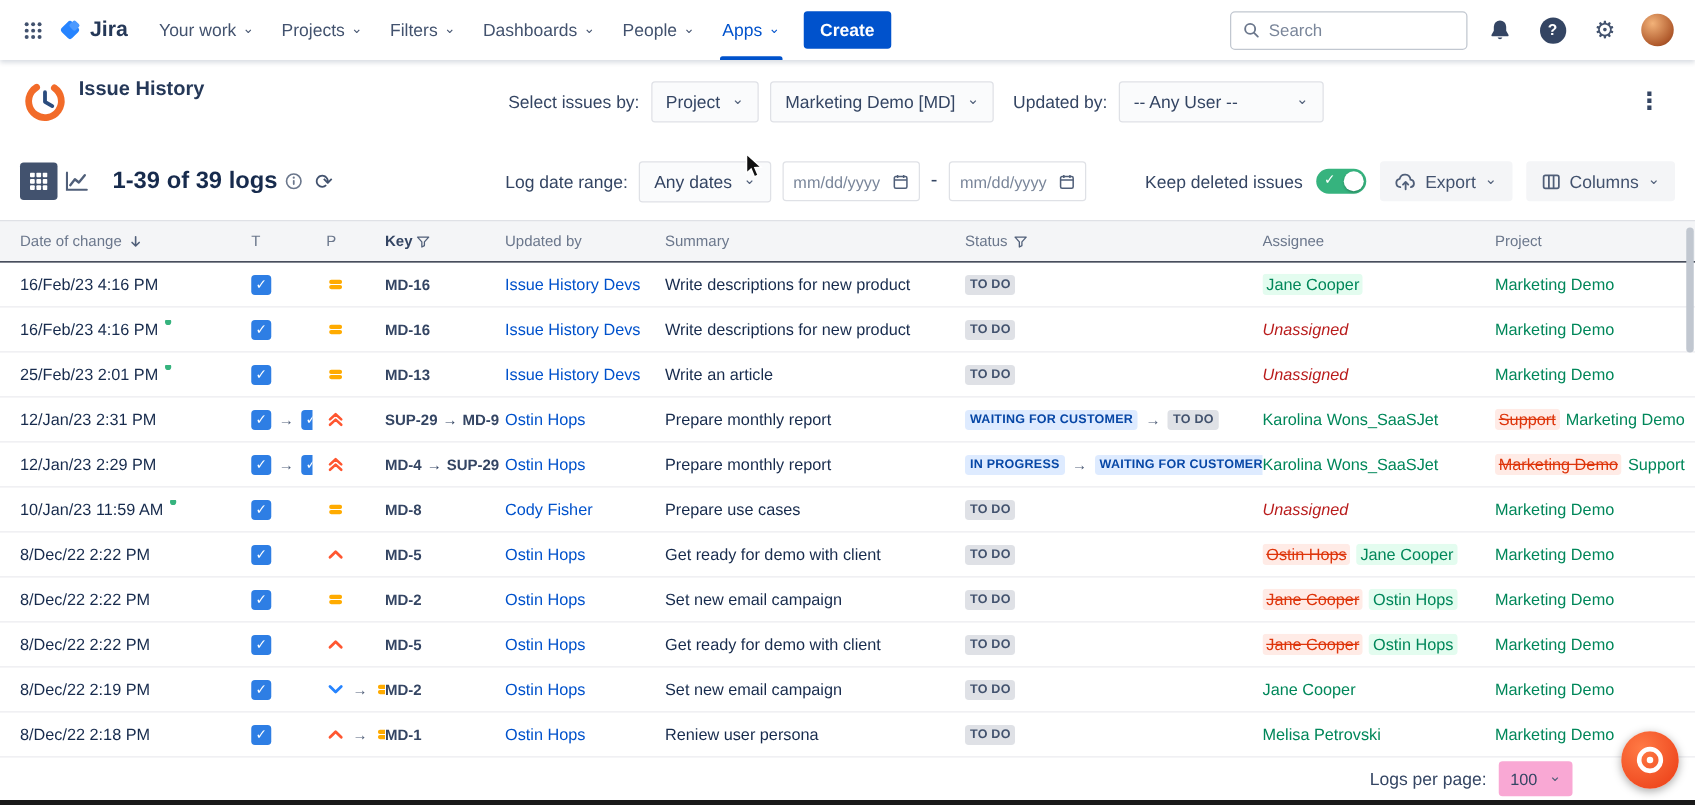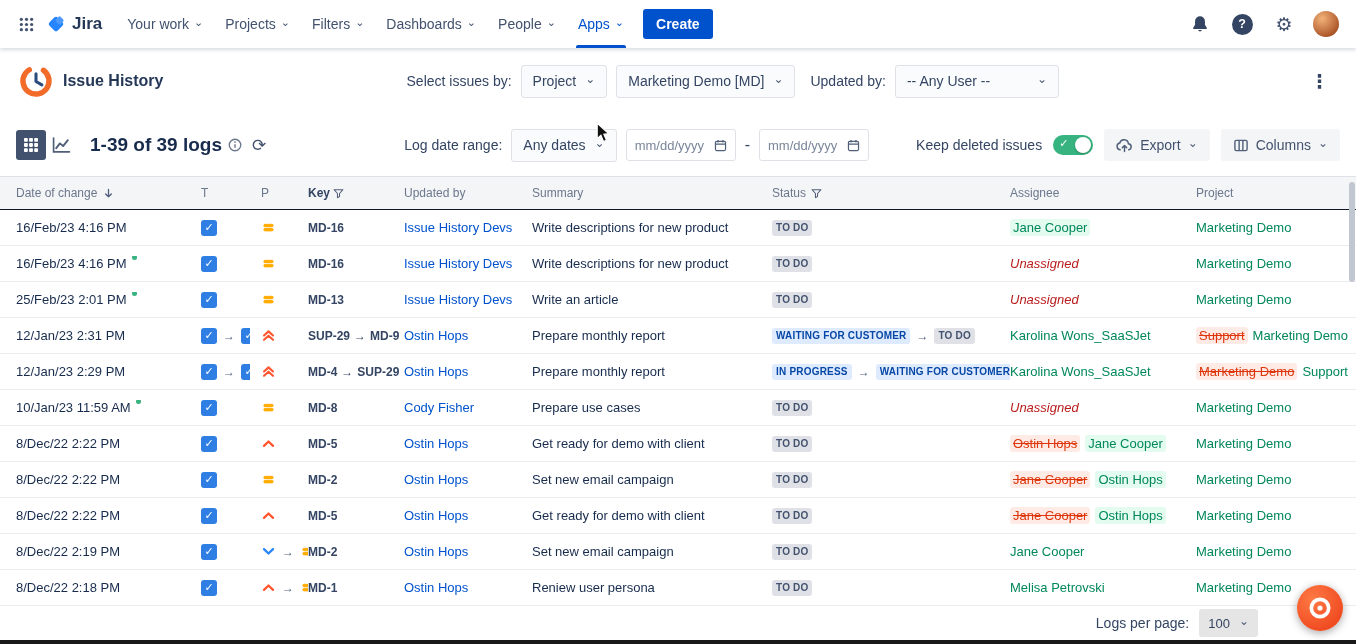--- a/index.html
+++ b/index.html
@@ -157,6 +157,13 @@
     </div>
   <button class="create-btn">Create</button>
   <div class="nav-right">
+    <div class="search">
+      <svg width="14" height="14" viewBox="0 0 16 16">
+        <circle cx="7" cy="7" r="4.6" fill="none" stroke="#6B778C" stroke-width="1.7"></circle>
+        <path d="m10.6 10.6 3.4 3.4" stroke="#6B778C" stroke-width="1.7" stroke-linecap="round"></path>
+      </svg>
+      <input placeholder="Search" style="">
+    </div>
     <button class="icon-btn">
       <svg width="18" height="18" viewBox="0 0 16 16" fill="#344563">
         <path d="M8 1.2a4.4 4.4 0 0 0-4.4 4.4v3L2 11.4a.7.7 0 0 0 .6 1.1h10.8a.7.7 0 0 0 .6-1.1l-1.6-2.8v-3A4.4 4.4 0 0 0 8 1.2z"></path>

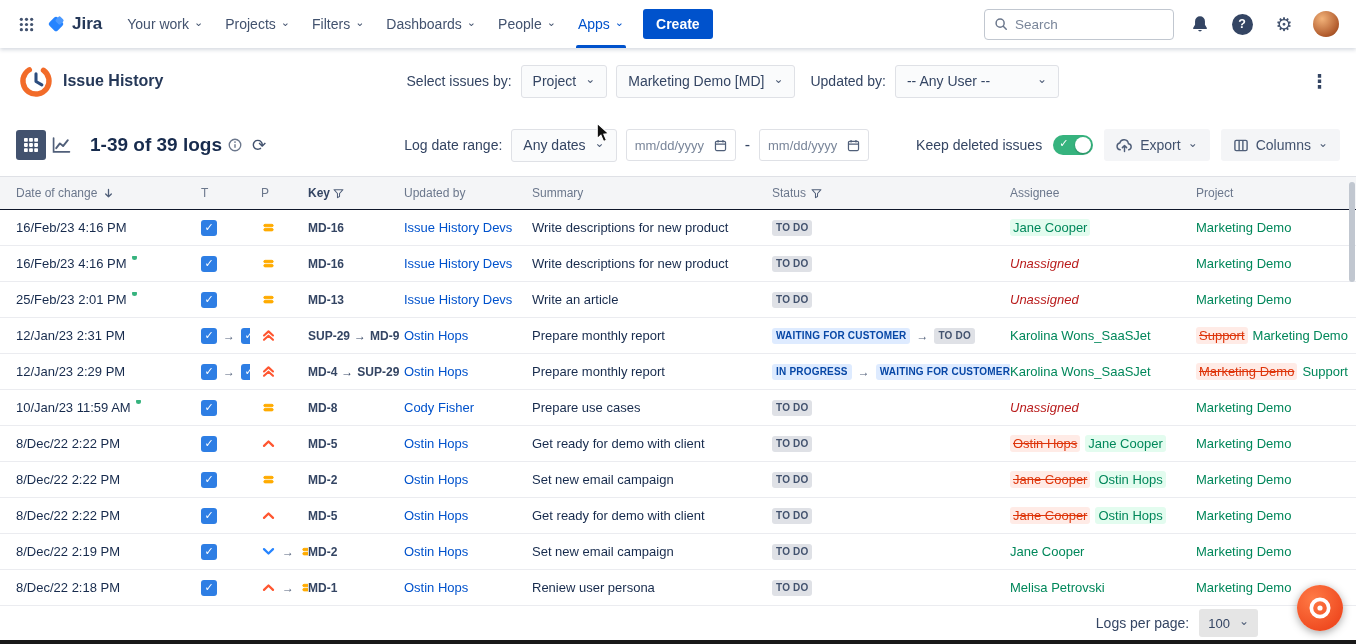--- a/index.html
+++ b/index.html
@@ -34,7 +34,7 @@
 
   
   .page-header{height:66px;display:flex;align-items:center;padding:0 18px}
-  .title-wrap{display:flex;align-items:center;gap:9px}
+  .title-wrap{display:flex;gap:9px}
   .page-title{font-size:16px;font-weight:bold;color:#253858}
   .filters{flex:1;display:flex;align-items:center;justify-content:center;gap:9px}
   .lbl{font-size:14px;color:#344563}

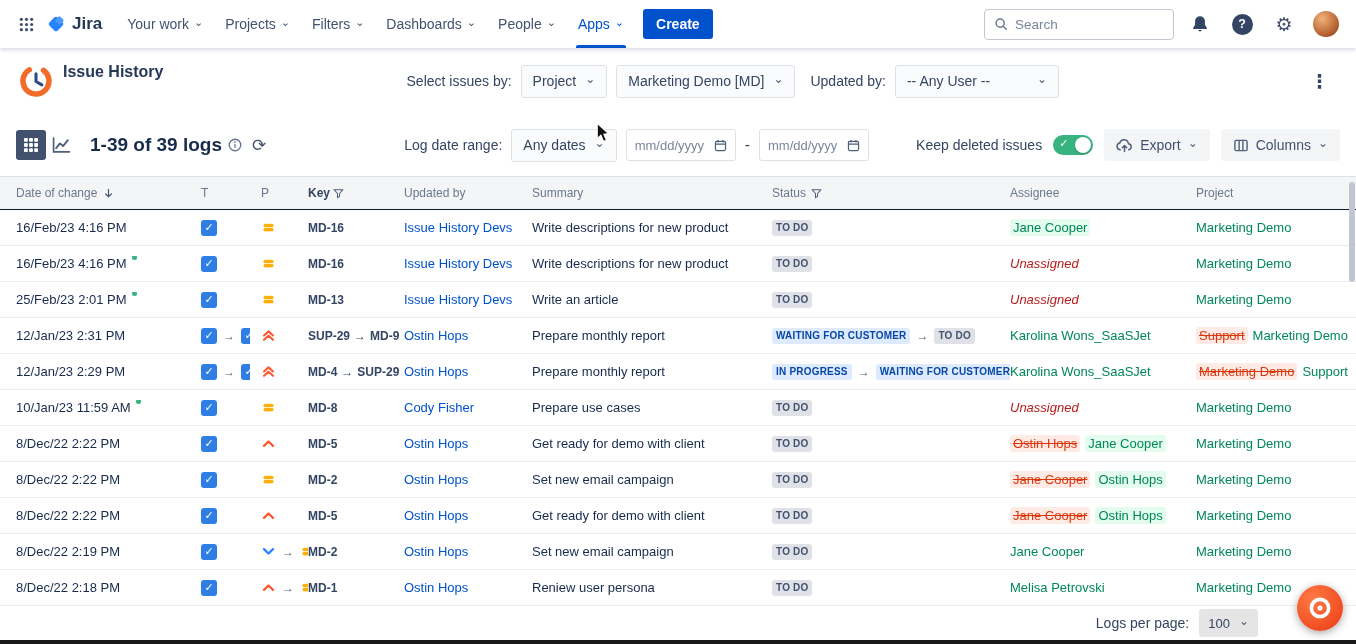--- a/index.html
+++ b/index.html
@@ -95,7 +95,7 @@
 
   
   .pagination{height:34px;display:flex;align-items:center;justify-content:flex-end;gap:10px;padding-right:98px}
-  .select.small{height:28px;background:#e5e5e5;border:none;font-size:13px;padding:0 9px}
+  .select.small{height:28px;background:#f9a8d4;border:none;font-size:13px;padding:0 9px}
   .chat-btn{position:absolute;right:13px;bottom:13px;width:46px;height:46px;border-radius:50%;
     background:radial-gradient(circle at 35% 30%,#FF7A45,#EF4A20 75%);display:flex;align-items:center;
     justify-content:center;box-shadow:0 2px 8px rgba(0,0,0,.35);z-index:9}

